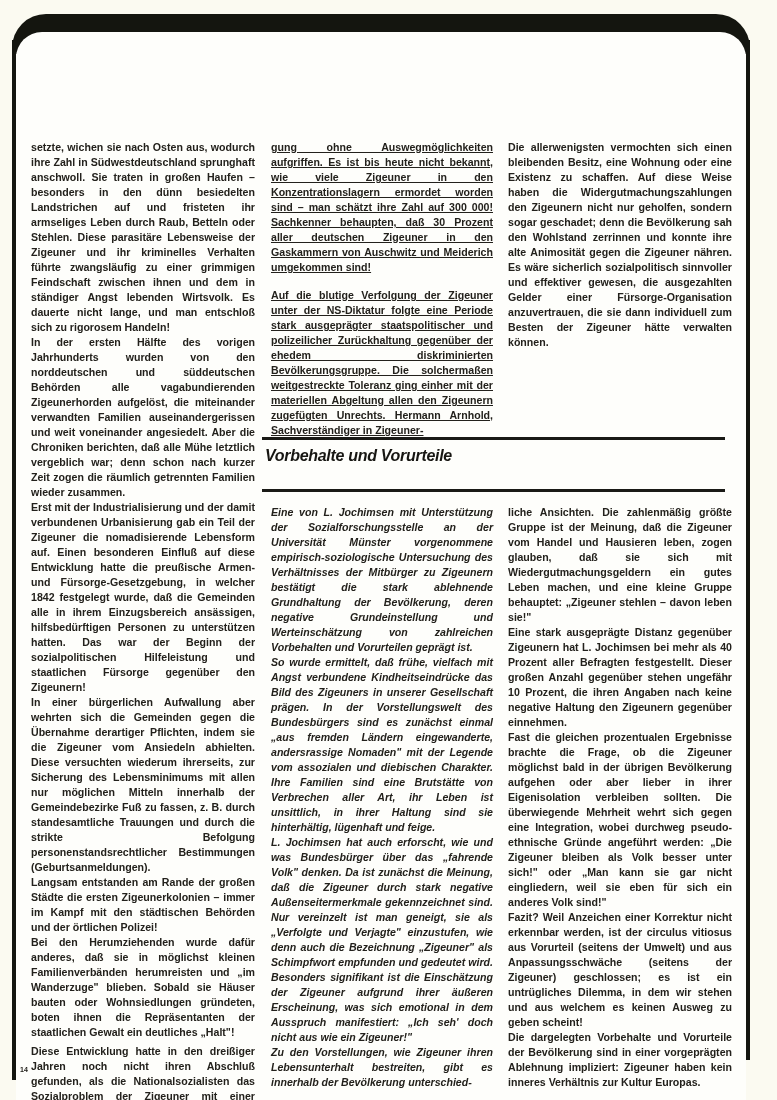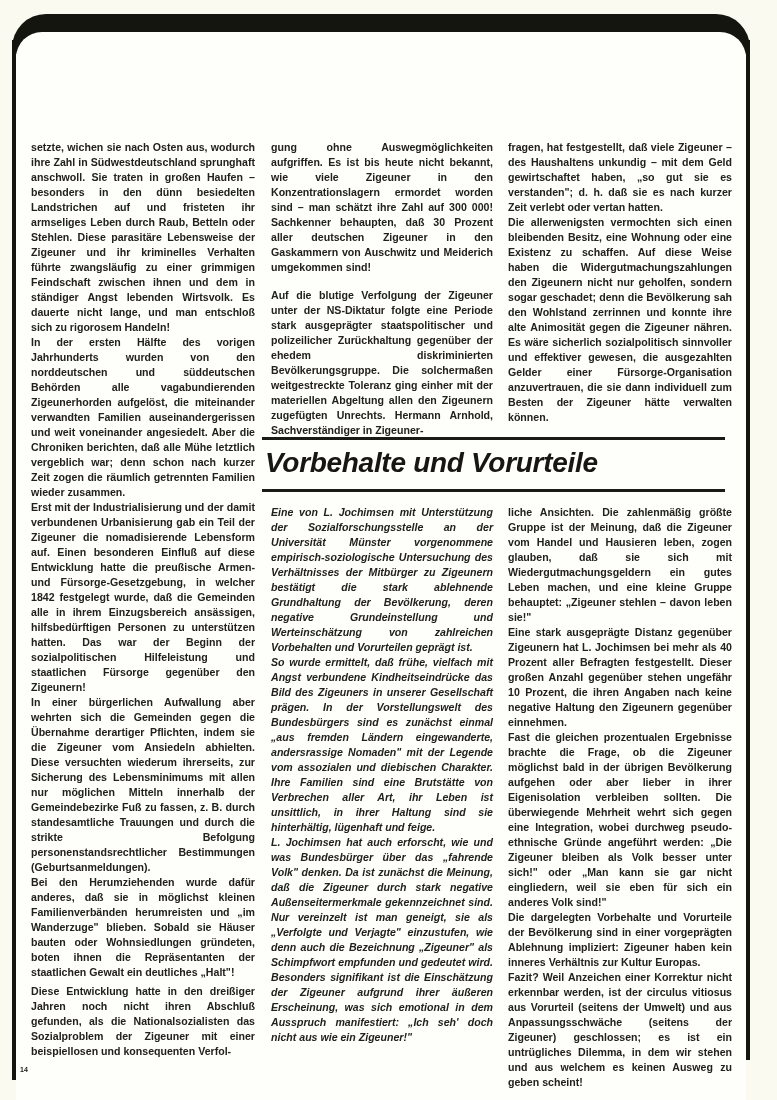--- a/index.html
+++ b/index.html
@@ -32,7 +32,7 @@
   .col p { margin: 0; }
   .col p.gap { margin-top: 13px; }
   .col1 { left: 31px; top: 140px; width: 224px; }
-  .col2 { left: 271px; top: 140px; width: 222px; }
+  .col2 { left: 271px; top: 140px; width: 222px; text-decoration: underline; }
   .col3 { left: 508px; top: 140px; width: 224px; }
   .col4 { left: 271px; top: 505px; width: 222px; font-style: italic; }
   .col5 { left: 508px; top: 505px; width: 224px; }

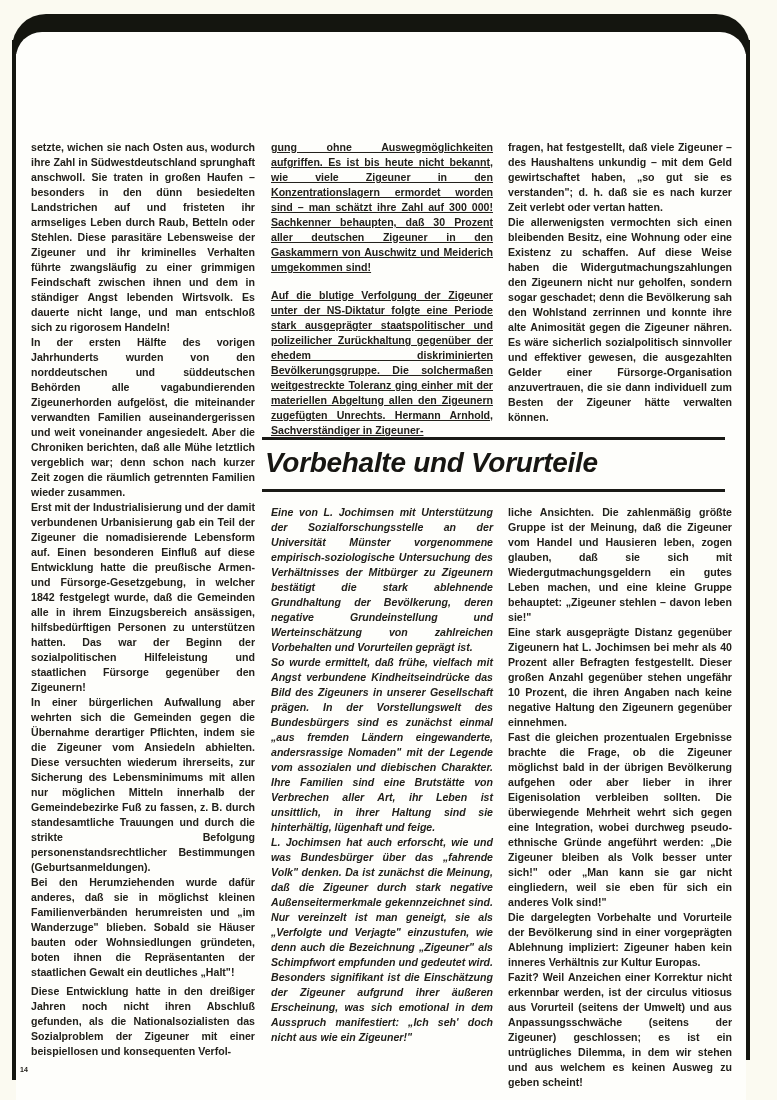--- a/index.html
+++ b/index.html
@@ -71,7 +71,6 @@
 </div>
 
 <div class="col col3">
-  <p>fragen, hat festgestellt, daß viele Zigeuner – des Haushaltens unkundig – mit dem Geld gewirtschaftet haben, „so gut sie es verstanden"; d. h. daß sie es nach kurzer Zeit verlebt oder vertan hatten.</p>
   <p>Die allerwenigsten vermochten sich einen bleibenden Besitz, eine Wohnung oder eine Existenz zu schaffen. Auf diese Weise haben die Widergutmachungszahlungen den Zigeunern nicht nur geholfen, sondern sogar geschadet; denn die Bevölkerung sah den Wohlstand zerrinnen und konnte ihre alte Animosität gegen die Zigeuner nähren. Es wäre sicherlich sozialpolitisch sinnvoller und effektiver gewesen, die ausgezahlten Gelder einer Fürsorge-Organisation anzuvertrauen, die sie dann individuell zum Besten der Zigeuner hätte verwalten können.</p>
 </div>
 

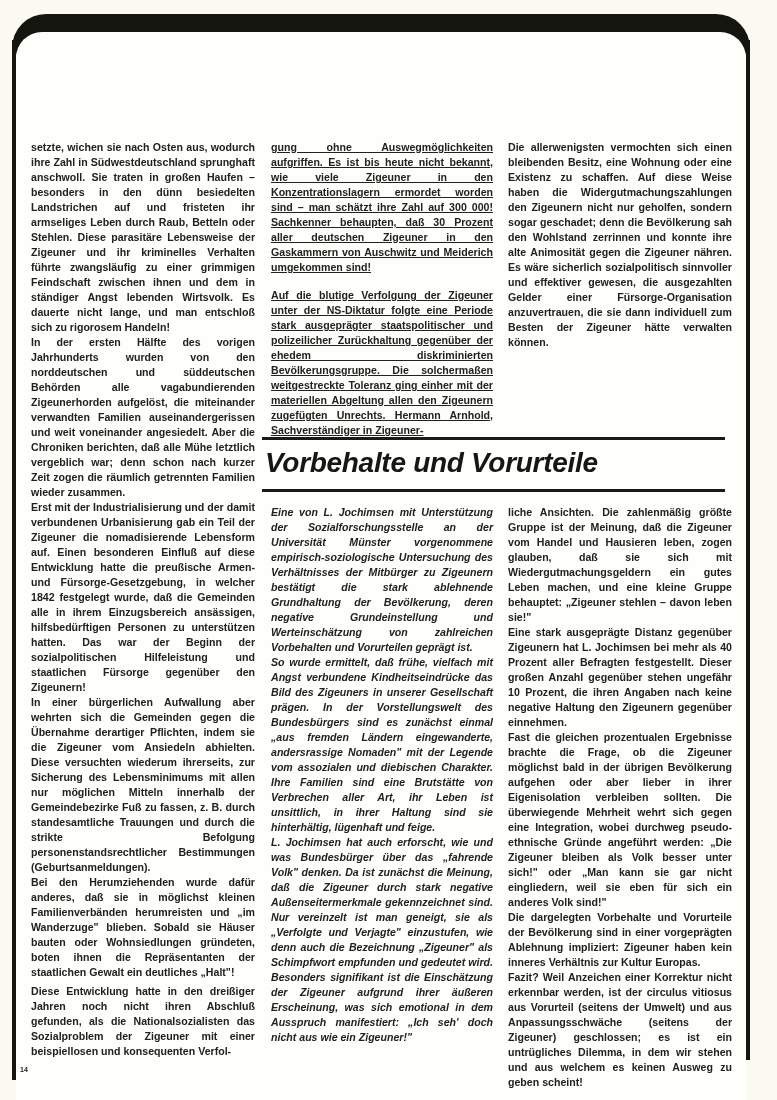--- a/index.html
+++ b/index.html
@@ -40,7 +40,7 @@
   .rule.r1 { top: 437px; }
   .rule.r2 { top: 489px; }
   .headline {
-    position: absolute; left: 265px; top: 447px; font-size: 28px; font-weight: bold;
+    position: absolute; left: 265px; top: 447px; font-size: 16px; font-weight: bold;
     font-style: italic; letter-spacing: -0.3px; color: #171612;
   }
   .page-num {

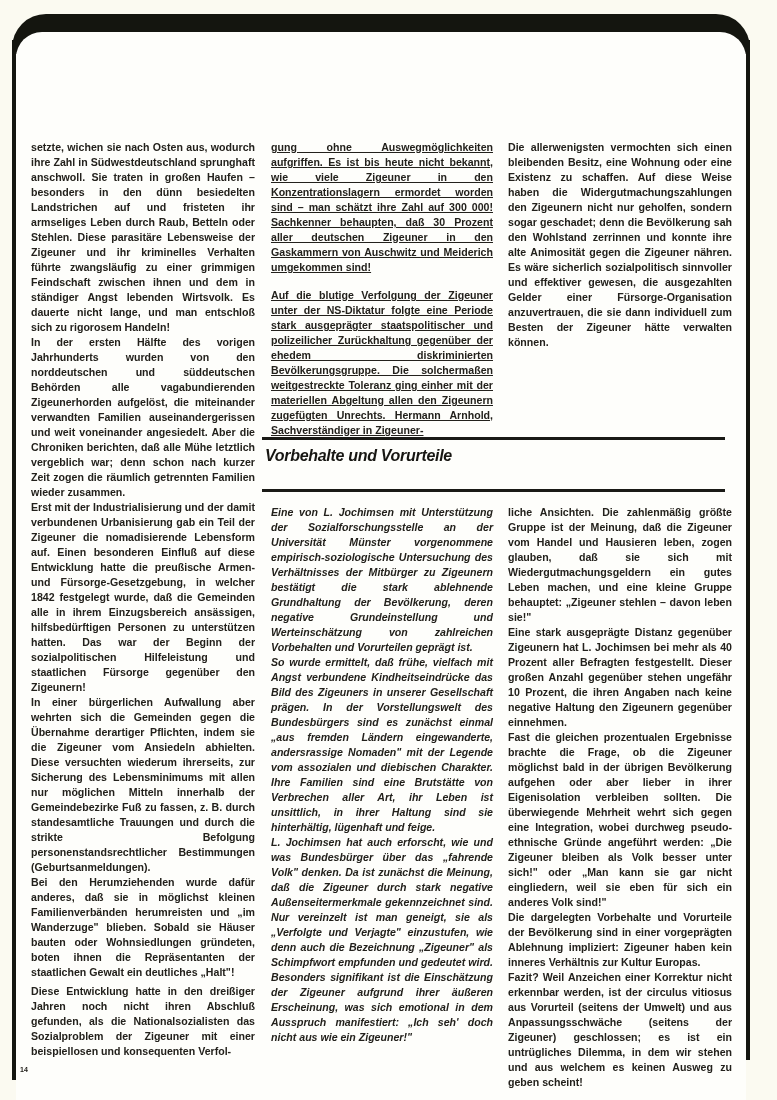--- a/index.html
+++ b/index.html
@@ -61,6 +61,7 @@
   <p>In der ersten Hälfte des vorigen Jahrhunderts wurden von den norddeutschen und süddeutschen Behörden alle vagabundierenden Zigeunerhorden aufgelöst, die miteinander verwandten Familien auseinandergerissen und weit voneinander angesiedelt. Aber die Chroniken berichten, daß alle Mühe letztlich vergeblich war; denn schon nach kurzer Zeit zogen die räumlich getrennten Familien wieder zusammen.</p>
   <p>Erst mit der Industrialisierung und der damit verbundenen Urbanisierung gab ein Teil der Zigeuner die nomadisierende Lebensform auf. Einen besonderen Einfluß auf diese Entwicklung hatte die preußische Armen- und Fürsorge-Gesetzgebung, in welcher 1842 festgelegt wurde, daß die Gemeinden alle in ihrem Einzugsbereich ansässigen, hilfsbedürftigen Personen zu unterstützen hatten. Das war der Beginn der sozialpolitischen Hilfeleistung und staatlichen Fürsorge gegenüber den Zigeunern!</p>
   <p>In einer bürgerlichen Aufwallung aber wehrten sich die Gemeinden gegen die Übernahme derartiger Pflichten, indem sie die Zigeuner vom Ansiedeln abhielten. Diese versuchten wiederum ihrerseits, zur Sicherung des Lebensminimums mit allen nur möglichen Mitteln innerhalb der Gemeindebezirke Fuß zu fassen, z. B. durch standesamtliche Trauungen und durch die strikte Befolgung personenstandsrechtlicher Bestimmungen (Geburtsanmeldungen).</p>
+  <p>Langsam entstanden am Rande der großen Städte die ersten Zigeunerkolonien – immer im Kampf mit den städtischen Behörden und der örtlichen Polizei!</p>
   <p>Bei den Herumziehenden wurde dafür anderes, daß sie in möglichst kleinen Familienverbänden herumreisten und „im Wanderzuge" blieben. Sobald sie Häuser bauten oder Wohnsiedlungen gründeten, boten ihnen die Repräsentanten der staatlichen Gewalt ein deutliches „Halt"!</p>
   <p class="gap" style="margin-top:4px">Diese Entwicklung hatte in den dreißiger Jahren noch nicht ihren Abschluß gefunden, als die Nationalsozialisten das Sozialproblem der Zigeuner mit einer beispiellosen und konsequenten Verfol-</p>
 </div>

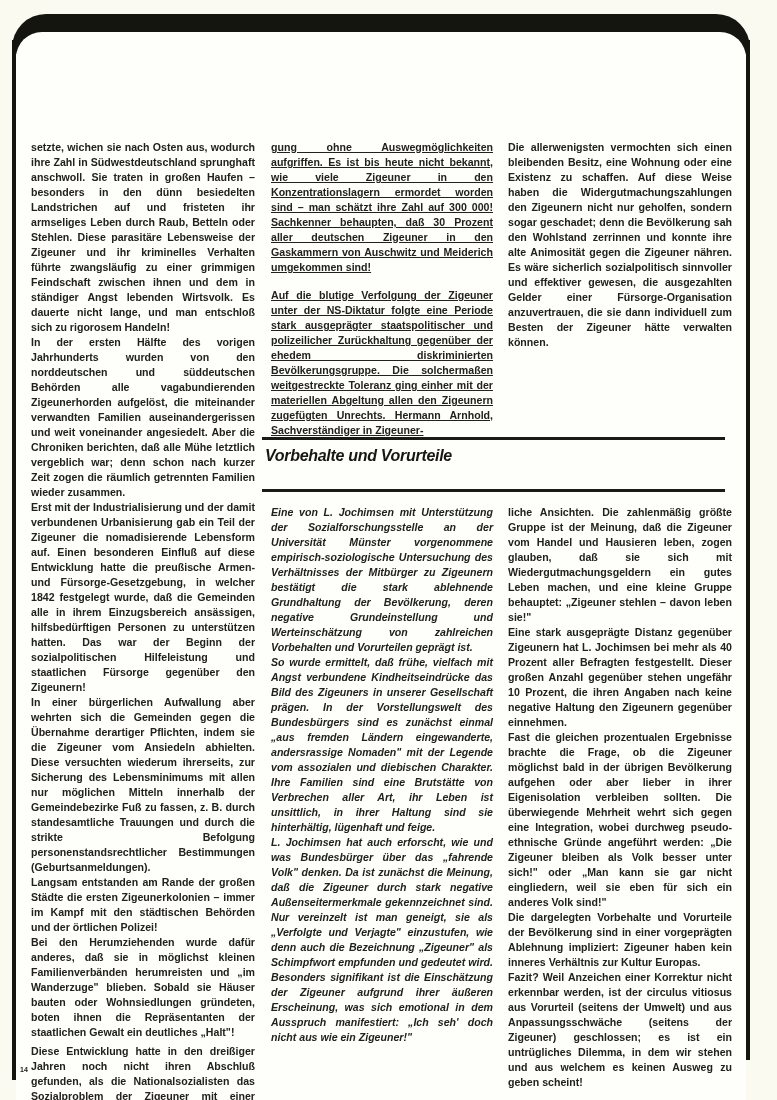--- a/index.html
+++ b/index.html
@@ -89,8 +89,8 @@
   <p>liche Ansichten. Die zahlenmäßig größte Gruppe ist der Meinung, daß die Zigeuner vom Handel und Hausieren leben, zogen glauben, daß sie sich mit Wiedergutmachungsgeldern ein gutes Leben machen, und eine kleine Gruppe behauptet: „Zigeuner stehlen – davon leben sie!"</p>
   <p>Eine stark ausgeprägte Distanz gegenüber Zigeunern hat L. Jochimsen bei mehr als 40 Prozent aller Befragten festgestellt. Dieser großen Anzahl gegenüber stehen ungefähr 10 Prozent, die ihren Angaben nach keine negative Haltung den Zigeunern gegenüber einnehmen.</p>
   <p>Fast die gleichen prozentualen Ergebnisse brachte die Frage, ob die Zigeuner möglichst bald in der übrigen Bevölkerung aufgehen oder aber lieber in ihrer Eigenisolation verbleiben sollten. Die überwiegende Mehrheit wehrt sich gegen eine Integration, wobei durchweg pseudo-ethnische Gründe angeführt werden: „Die Zigeuner bleiben als Volk besser unter sich!" oder „Man kann sie gar nicht eingliedern, weil sie eben für sich ein anderes Volk sind!"</p>
+  <p>Fazit? Weil Anzeichen einer Korrektur nicht erkennbar werden, ist der circulus vitiosus aus Vorurteil (seitens der Umwelt) und aus Anpassungsschwäche (seitens der Zigeuner) geschlossen; es ist ein untrügliches Dilemma, in dem wir stehen und aus welchem es keinen Ausweg zu geben scheint!</p>
   <p>Die dargelegten Vorbehalte und Vorurteile der Bevölkerung sind in einer vorgeprägten Ablehnung impliziert: Zigeuner haben kein inneres Verhältnis zur Kultur Europas.</p>
-  <p>Fazit? Weil Anzeichen einer Korrektur nicht erkennbar werden, ist der circulus vitiosus aus Vorurteil (seitens der Umwelt) und aus Anpassungsschwäche (seitens der Zigeuner) geschlossen; es ist ein untrügliches Dilemma, in dem wir stehen und aus welchem es keinen Ausweg zu geben scheint!</p>
 </div>
 
 <div class="page-num">14</div>

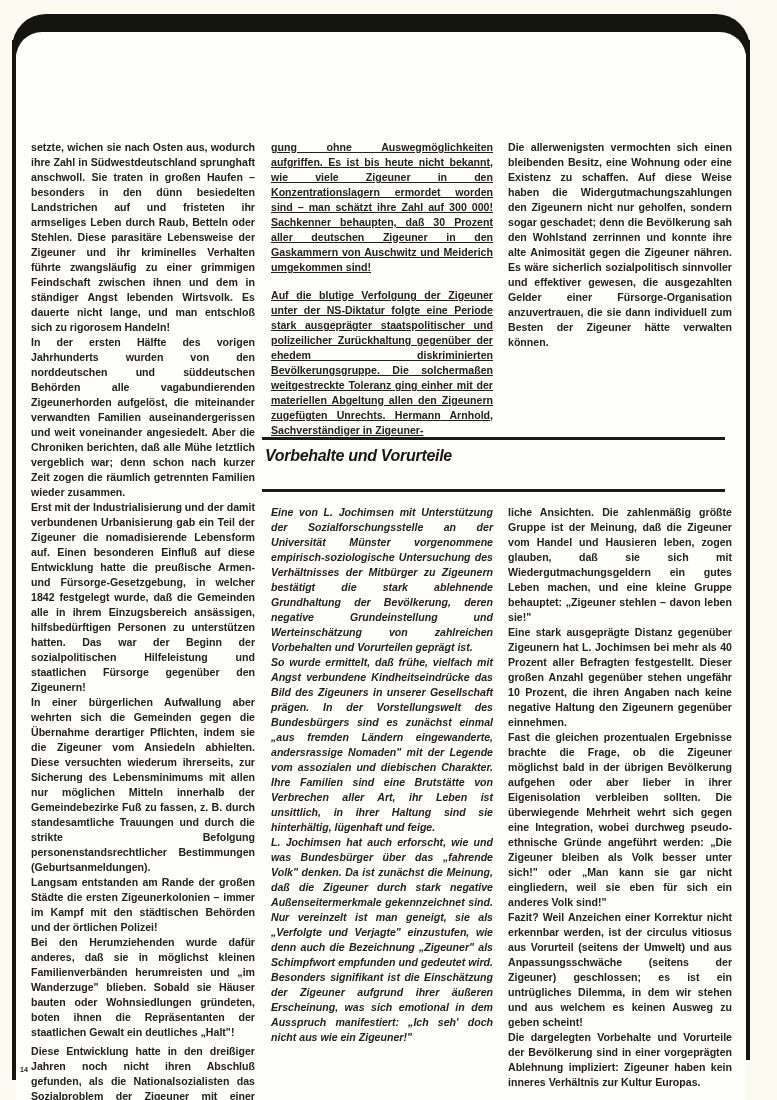--- a/index.html
+++ b/index.html
@@ -83,6 +83,7 @@
   <p>Eine von L. Jochimsen mit Unterstützung der Sozialforschungsstelle an der Universität Münster vorgenommene empirisch-soziologische Untersuchung des Verhältnisses der Mitbürger zu Zigeunern bestätigt die stark ablehnende Grundhaltung der Bevölkerung, deren negative Grundeinstellung und Werteinschätzung von zahlreichen Vorbehalten und Vorurteilen geprägt ist.</p>
   <p>So wurde ermittelt, daß frühe, vielfach mit Angst verbundene Kindheitseindrücke das Bild des Zigeuners in unserer Gesellschaft prägen. In der Vorstellungswelt des Bundesbürgers sind es zunächst einmal „aus fremden Ländern eingewanderte, andersrassige Nomaden" mit der Legende vom assozialen und diebischen Charakter. Ihre Familien sind eine Brutstätte von Verbrechen aller Art, ihr Leben ist unsittlich, in ihrer Haltung sind sie hinterhältig, lügenhaft und feige.</p>
   <p>L. Jochimsen hat auch erforscht, wie und was Bundesbürger über das „fahrende Volk" denken. Da ist zunächst die Meinung, daß die Zigeuner durch stark negative Außenseitermerkmale gekennzeichnet sind. Nur vereinzelt ist man geneigt, sie als „Verfolgte und Verjagte" einzustufen, wie denn auch die Bezeichnung „Zigeuner" als Schimpfwort empfunden und gedeutet wird. Besonders signifikant ist die Einschätzung der Zigeuner aufgrund ihrer äußeren Erscheinung, was sich emotional in dem Ausspruch manifestiert: „Ich seh' doch nicht aus wie ein Zigeuner!"</p>
+  <p>Zu den Vorstellungen, wie Zigeuner ihren Lebensunterhalt bestreiten, gibt es innerhalb der Bevölkerung unterschied-</p>
 </div>
 
 <div class="col col5">

